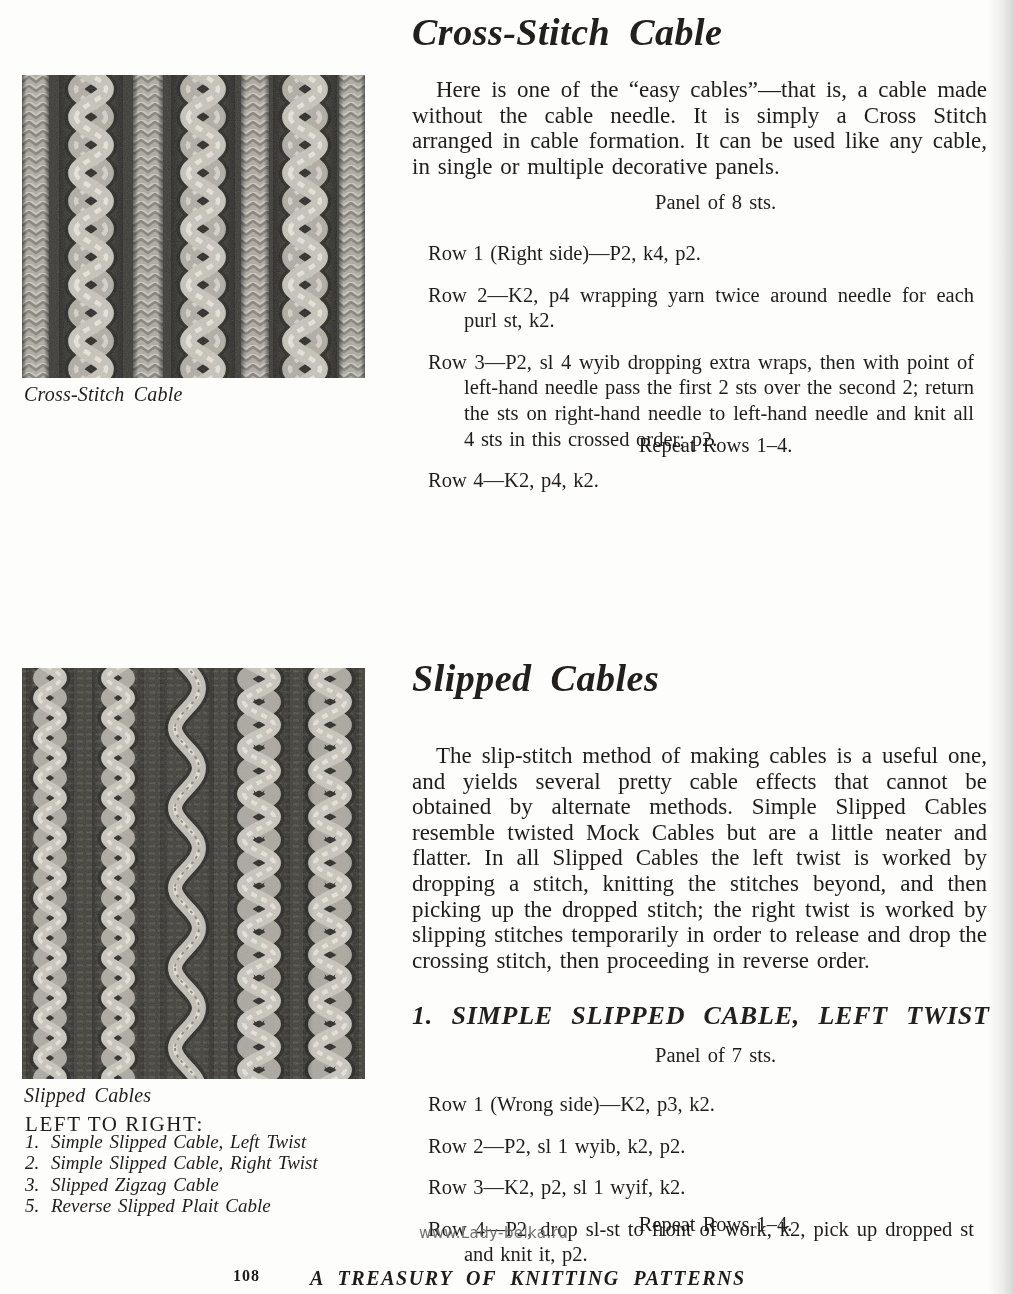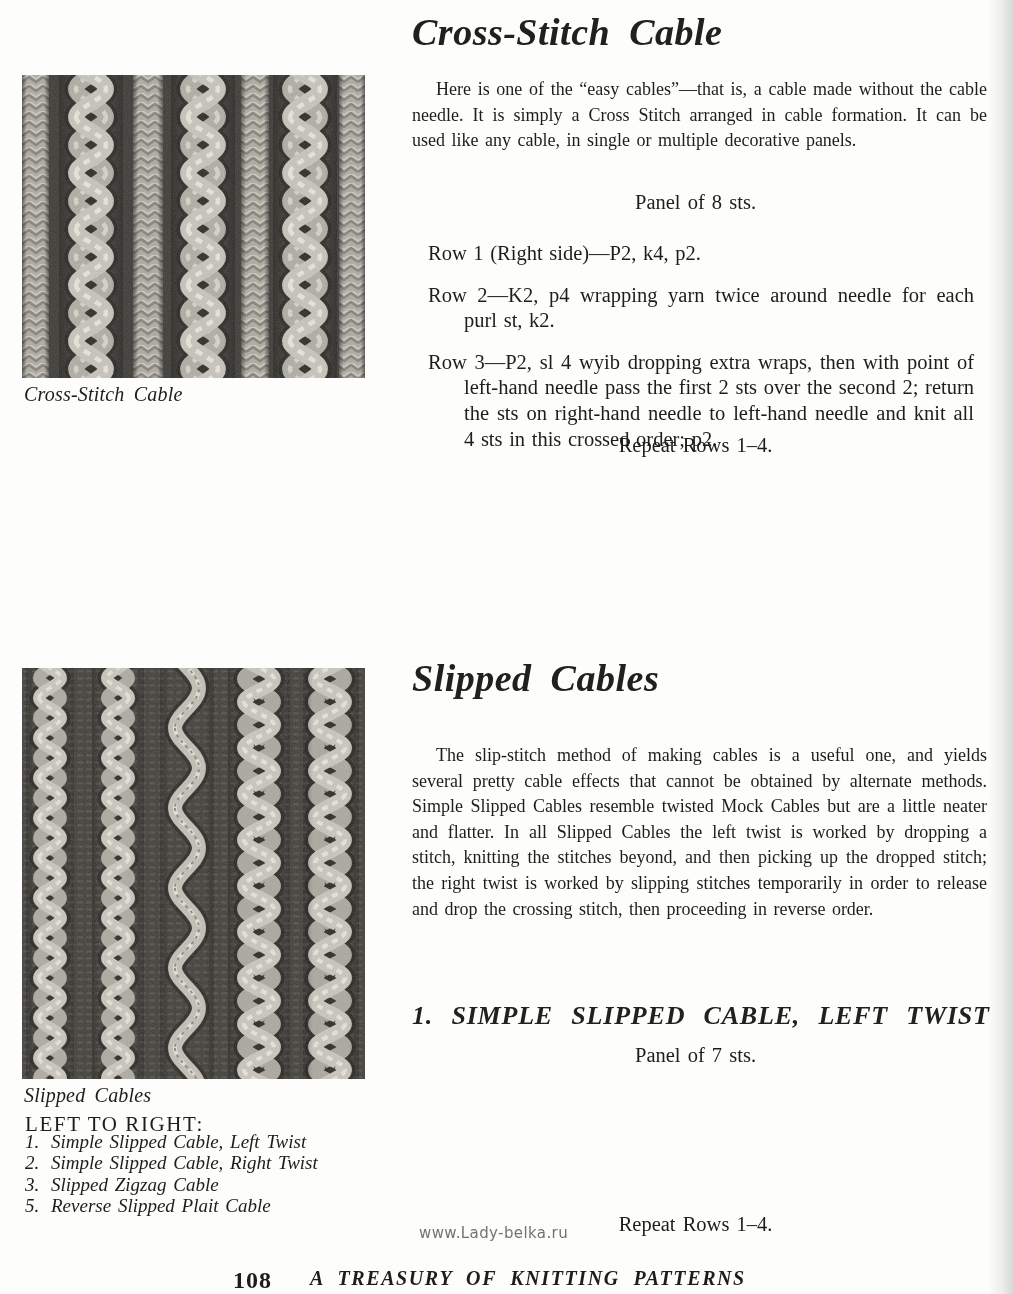--- a/index.html
+++ b/index.html
@@ -47,7 +47,7 @@
   .t2{top:658px;}
   .body-text{
     position:absolute;left:412px;width:575px;margin:0;
-    font-size:18px;line-height:25.6px;
+    font-size:23px;line-height:25.6px;
     text-align:justify;word-spacing:2px;
   }
   .intro{text-indent:24px;}

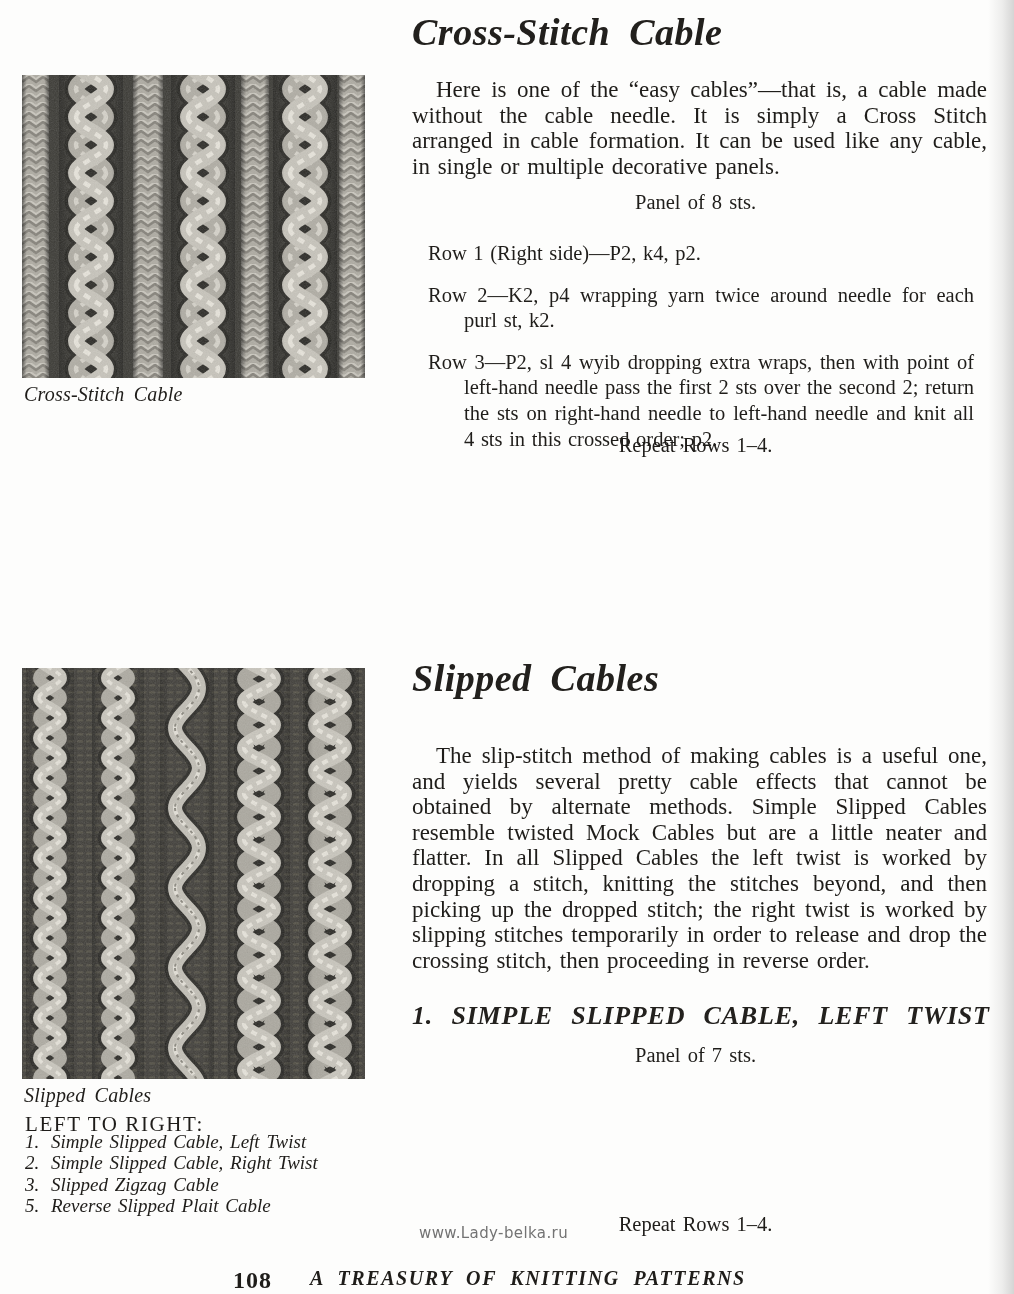--- a/index.html
+++ b/index.html
@@ -54,7 +54,7 @@
   .i1{top:77px;}
   .i2{top:721px;margin-top:22px;}
   .note{
-    position:absolute;left:408px;width:575px;
+    position:absolute;left:428px;width:575px;
     font-size:20.5px;text-align:center;word-spacing:2px;
   }
   .n1{top:191px;}

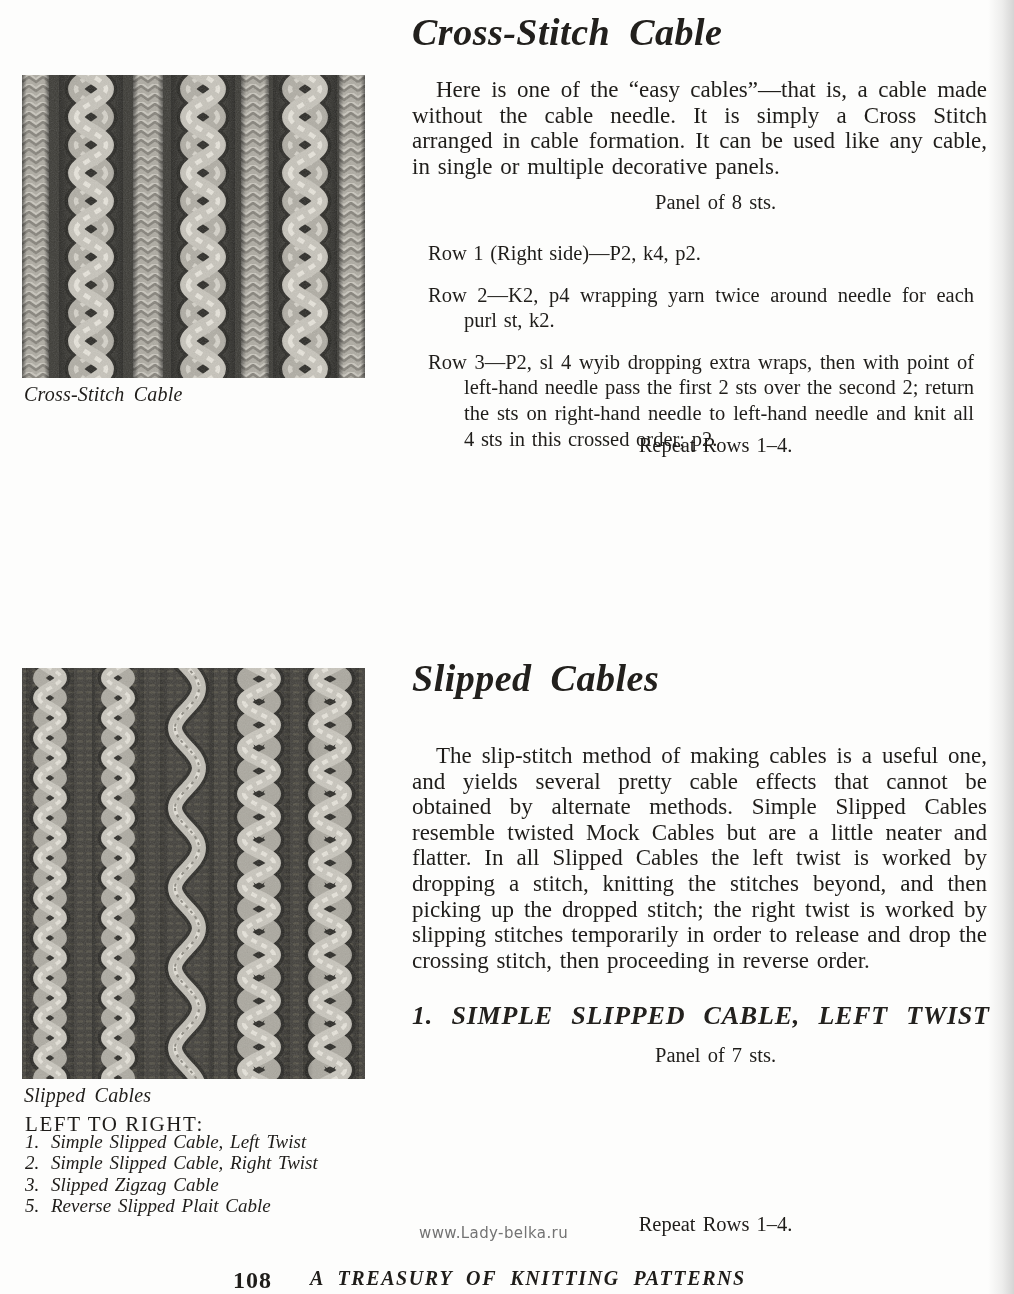--- a/index.html
+++ b/index.html
@@ -322,6 +322,7 @@
     <p>Row 1 (Right side)—P2, k4, p2.</p>
     <p>Row 2—K2, p4 wrapping yarn twice around needle for each purl st, k2.</p>
     <p>Row 3—P2, sl 4 wyib dropping extra wraps, then with point of left-hand needle pass the first 2 sts over the second 2; return the sts on right-hand needle to left-hand needle and knit all 4 sts in this crossed order; p2.</p>
+    <p>Row 4—K2, p4, k2.</p>
   </div>
 
   <div class="note rep1">Repeat Rows 1–4.</div>

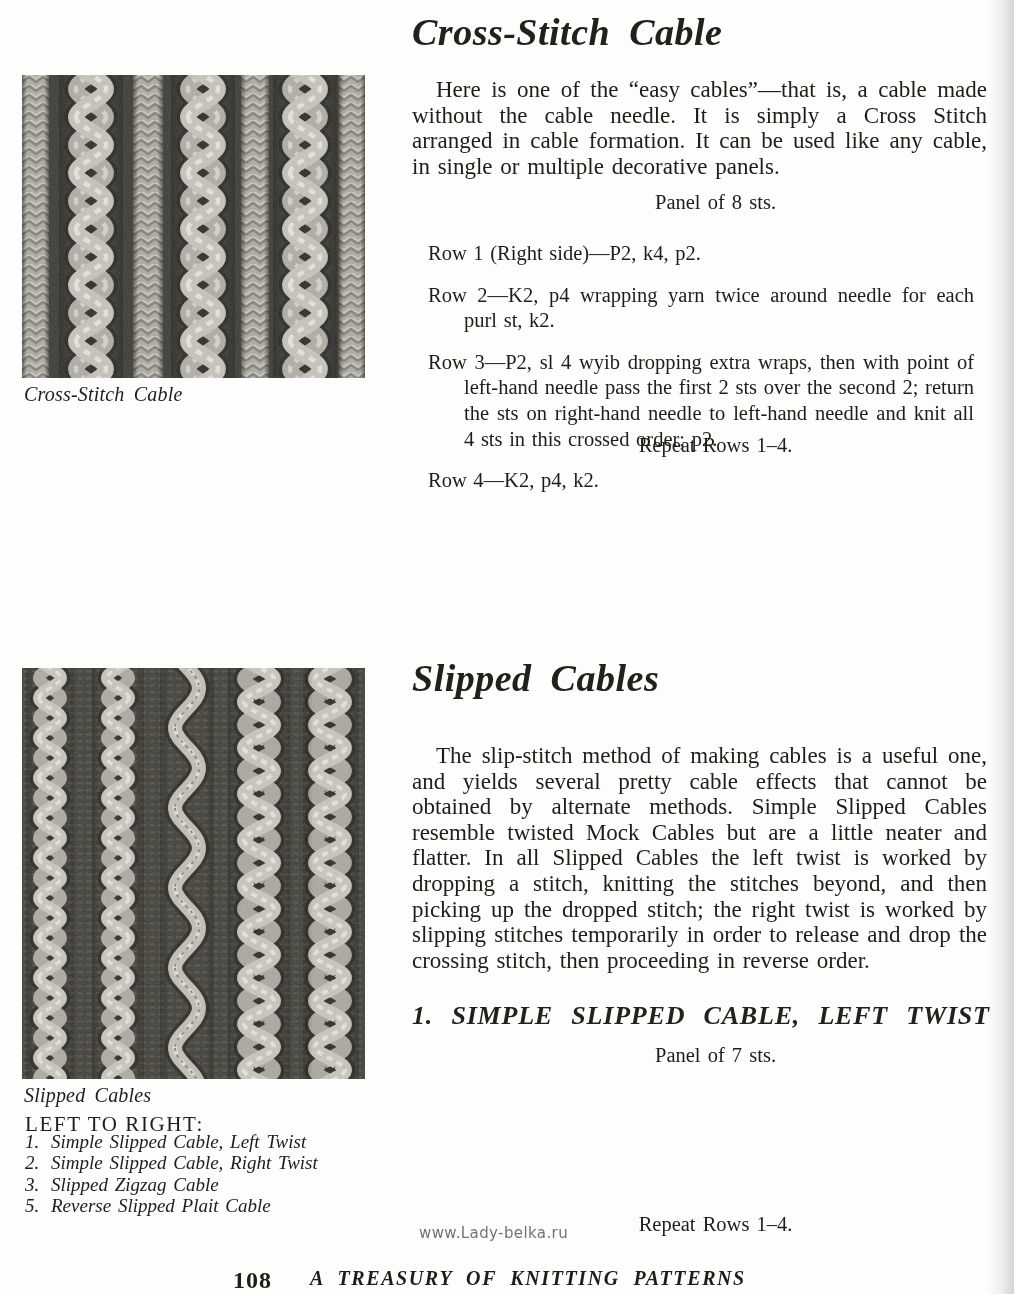--- a/index.html
+++ b/index.html
@@ -335,6 +335,12 @@
 
   <div class="note n2">Panel of 7 sts.</div>
 
+  <div class="rows r2">
+    <p>Row 1 (Wrong side)—K2, p3, k2.</p>
+    <p>Row 2—P2, sl 1 wyib, k2, p2.</p>
+    <p>Row 3—K2, p2, sl 1 wyif, k2.</p>
+    <p>Row 4—P2, drop sl-st to front of work, k2, pick up dropped st and knit it, p2.</p>
+  </div>
 
   <div class="note rep2">Repeat Rows 1–4.</div>
 

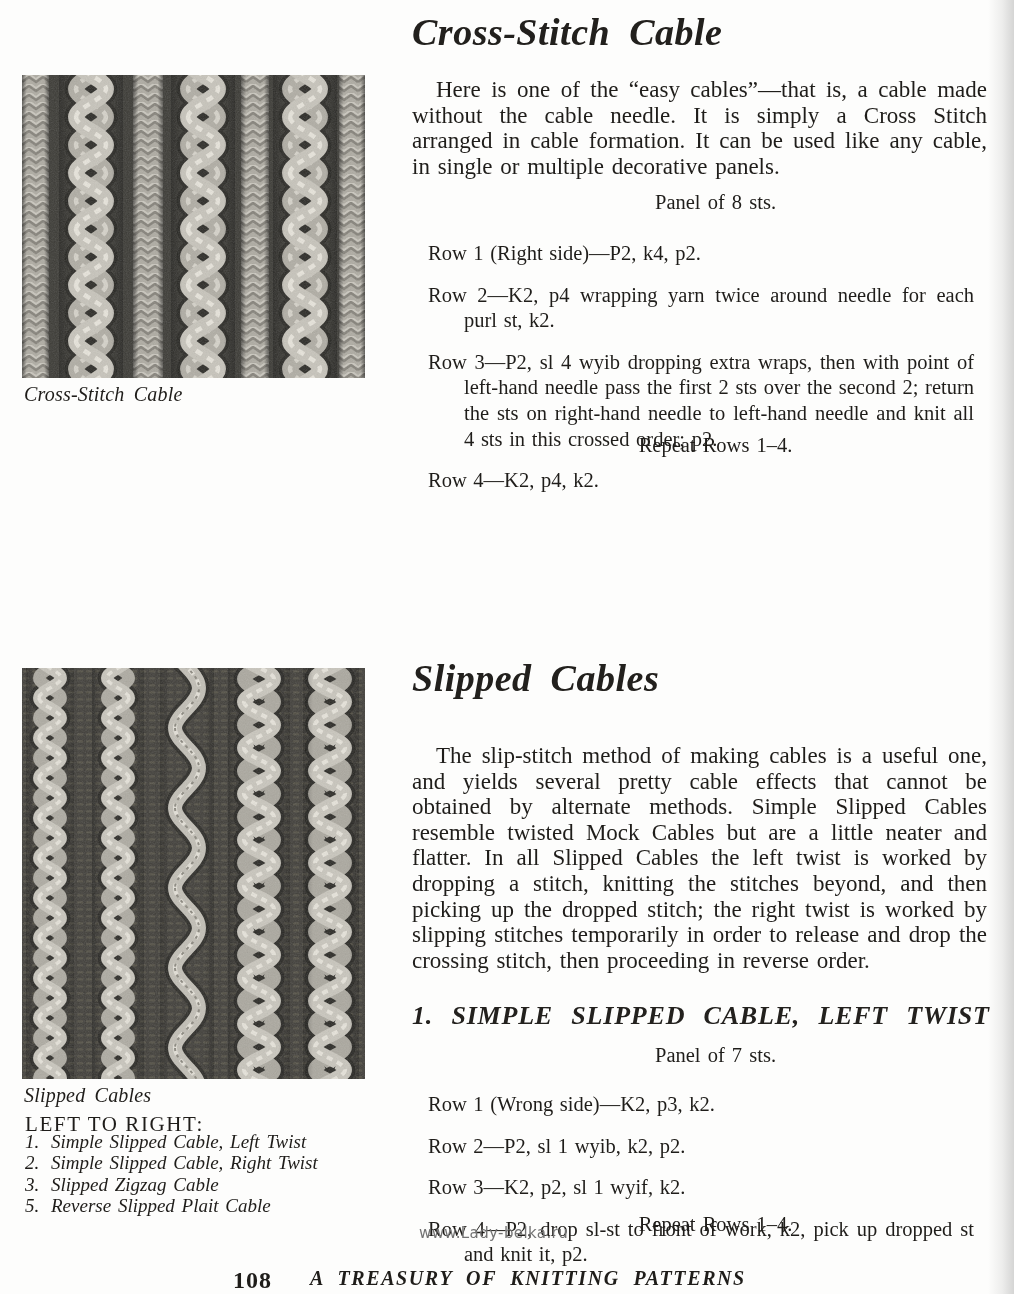--- a/index.html
+++ b/index.html
@@ -85,7 +85,7 @@
   }
   .footer-num{
     position:absolute;left:233px;top:1267px;
-    font-weight:bold;font-size:24px;letter-spacing:1px;
+    font-weight:bold;font-size:16px;letter-spacing:1px;
   }
   .footer-title{
     position:absolute;left:310px;top:1267px;

